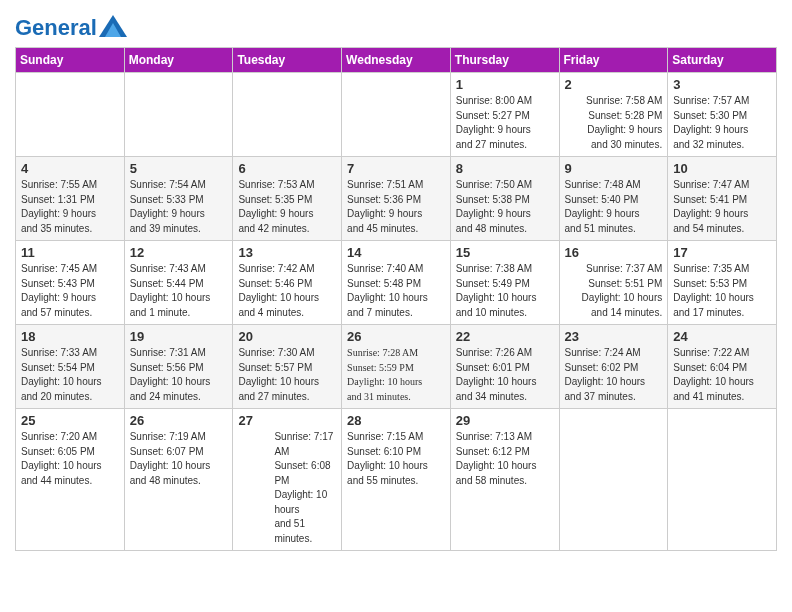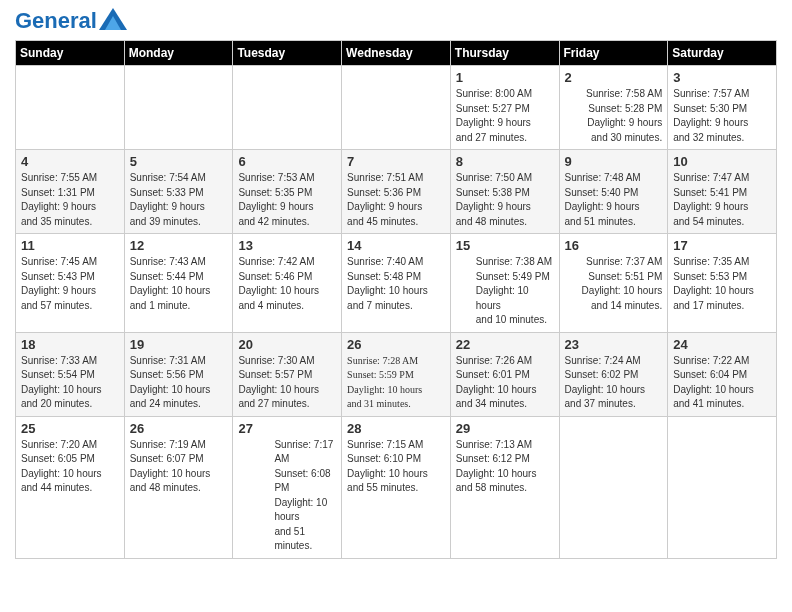--- a/index.html
+++ b/index.html
@@ -19,7 +19,7 @@
     .logo {
       display: flex;
       align-items: center;
-      margin-top: 0;
+      margin-top: 7px;
     }
     .logo-text {
       font-size: 22px;

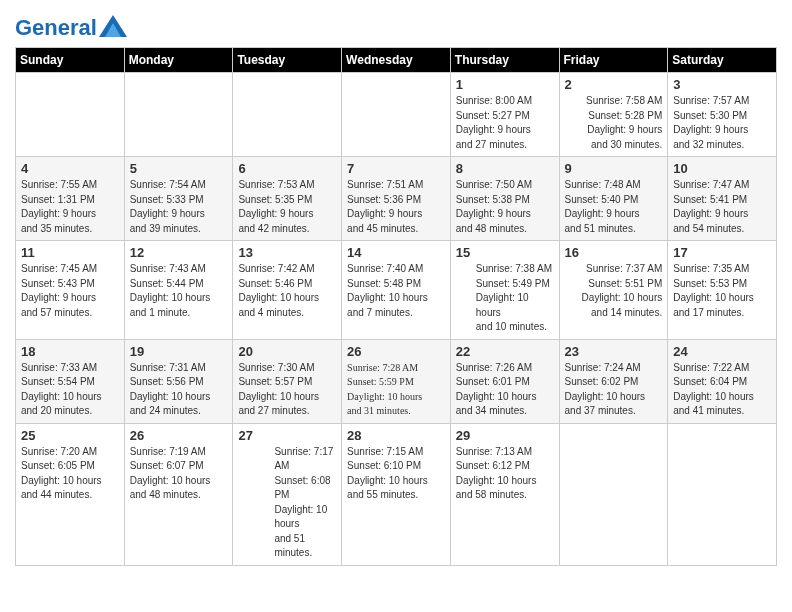--- a/index.html
+++ b/index.html
@@ -55,7 +55,7 @@
       table-layout: fixed;
     }
     thead tr {
-      background-color: #000000;
+      background-color: #a21caf;
     }
     thead th {
       color: #fff;

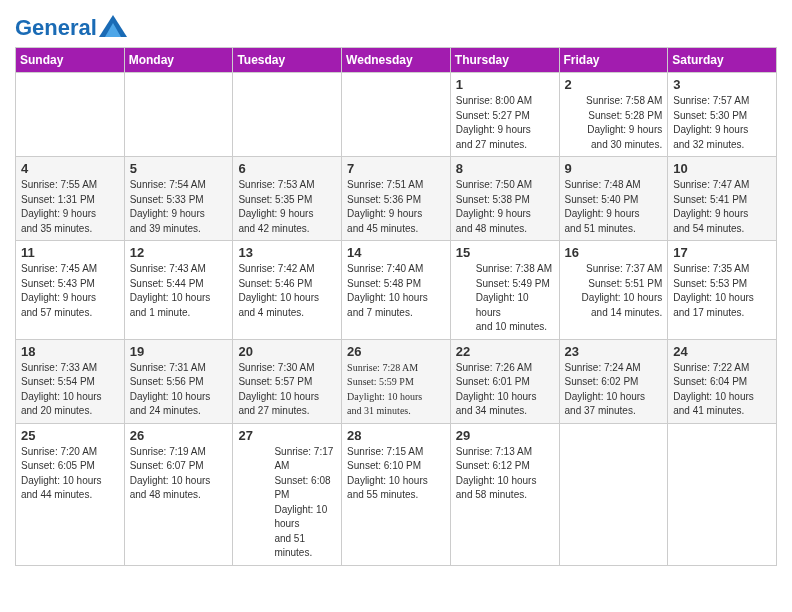--- a/index.html
+++ b/index.html
@@ -238,7 +238,7 @@
         </td>
         <td>
           <span class="day-num">15</span>
-          <div class="day-info" style="white-space: pre-line; margin-left: 20px;">Sunrise: 7:38 AM
+          <div class="day-info" style="white-space: pre-line;">Sunrise: 7:38 AM
 Sunset: 5:49 PM
 Daylight: 10 hours
 and 10 minutes.</div>

